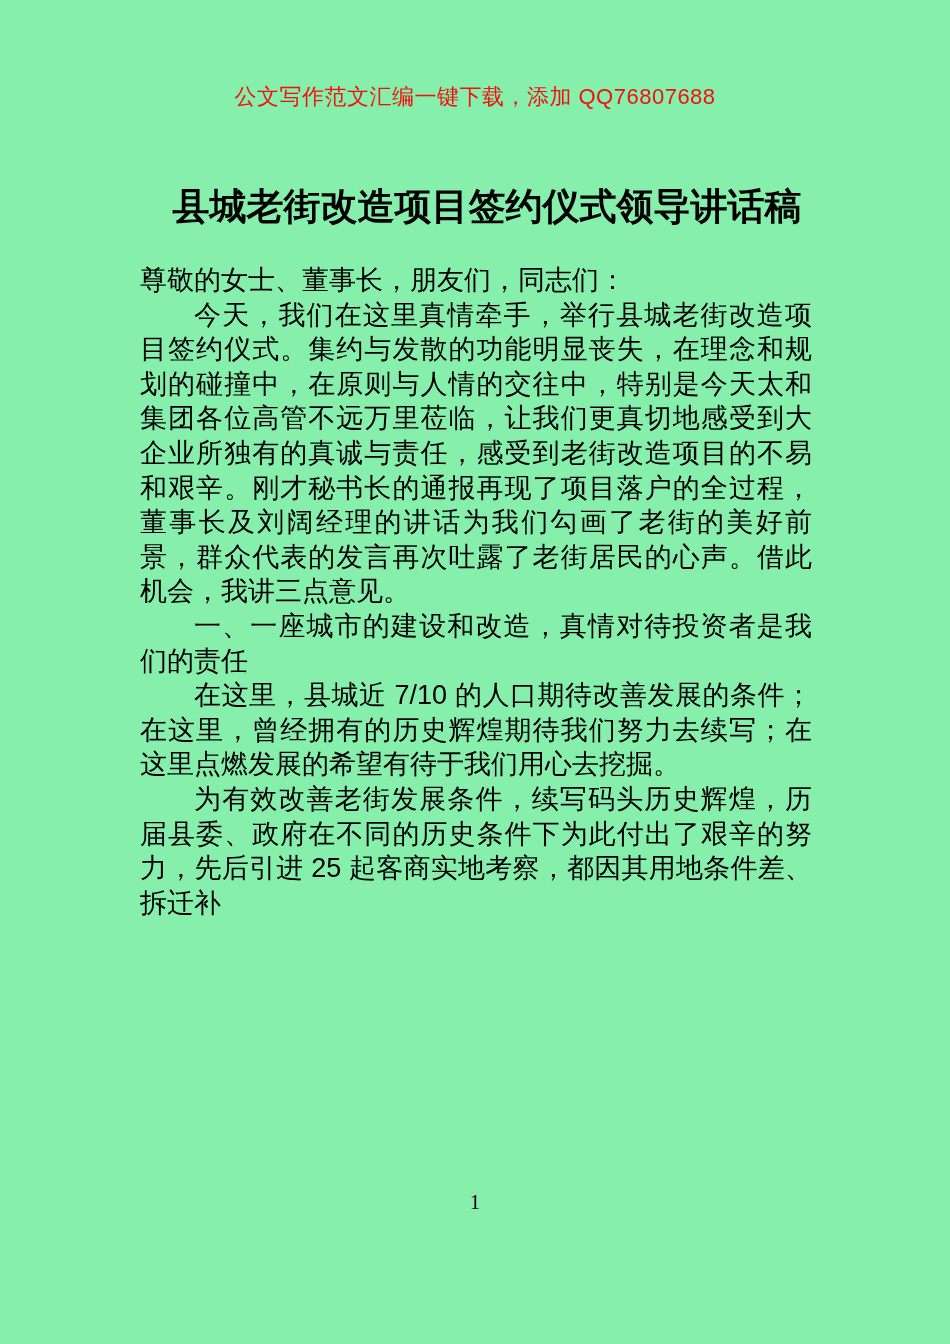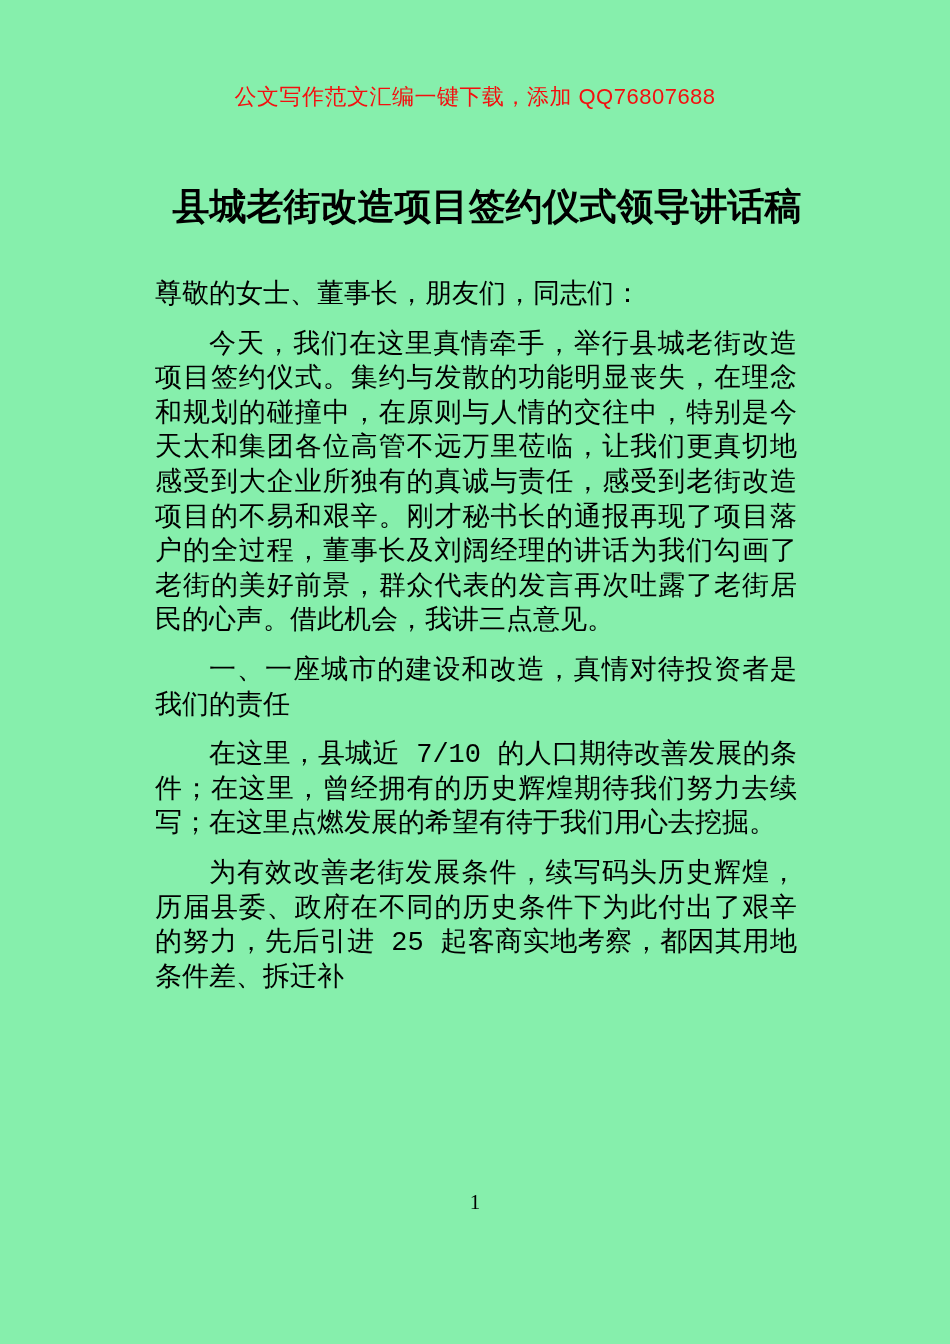--- a/index.html
+++ b/index.html
@@ -52,9 +52,8 @@
     text-align: justify;
   }
   .doc-body p {
-    margin: 15px;
+    margin: 0;
     padding: 0;
-    font-family: Liberation Mono, monospace;
   }
   .doc-body p.indent {
     text-indent: 2em;

